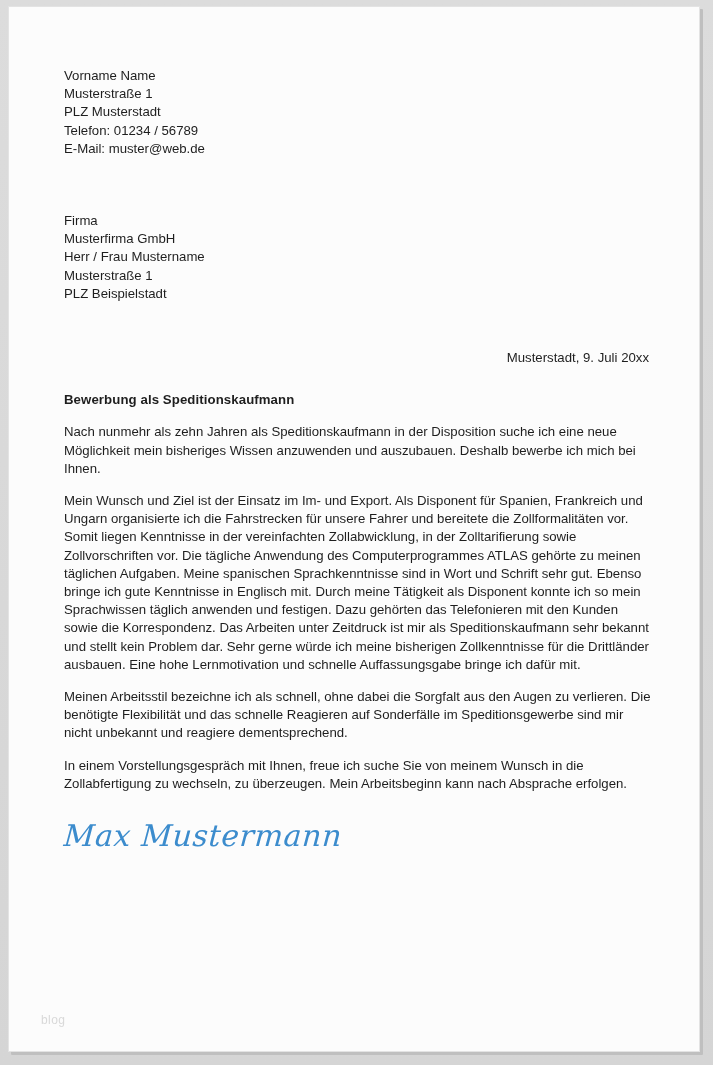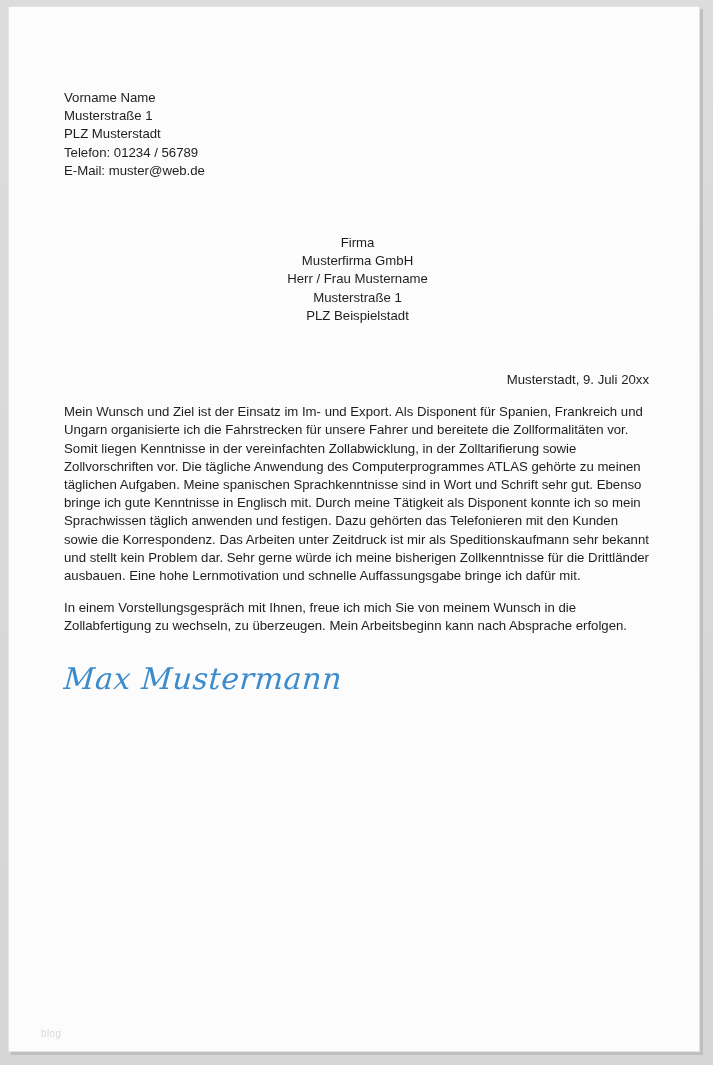--- a/index.html
+++ b/index.html
@@ -72,7 +72,6 @@
 
   .sender {
     margin-bottom: 0;
-    margin-top: 22px;
   }
 
   .recipient {

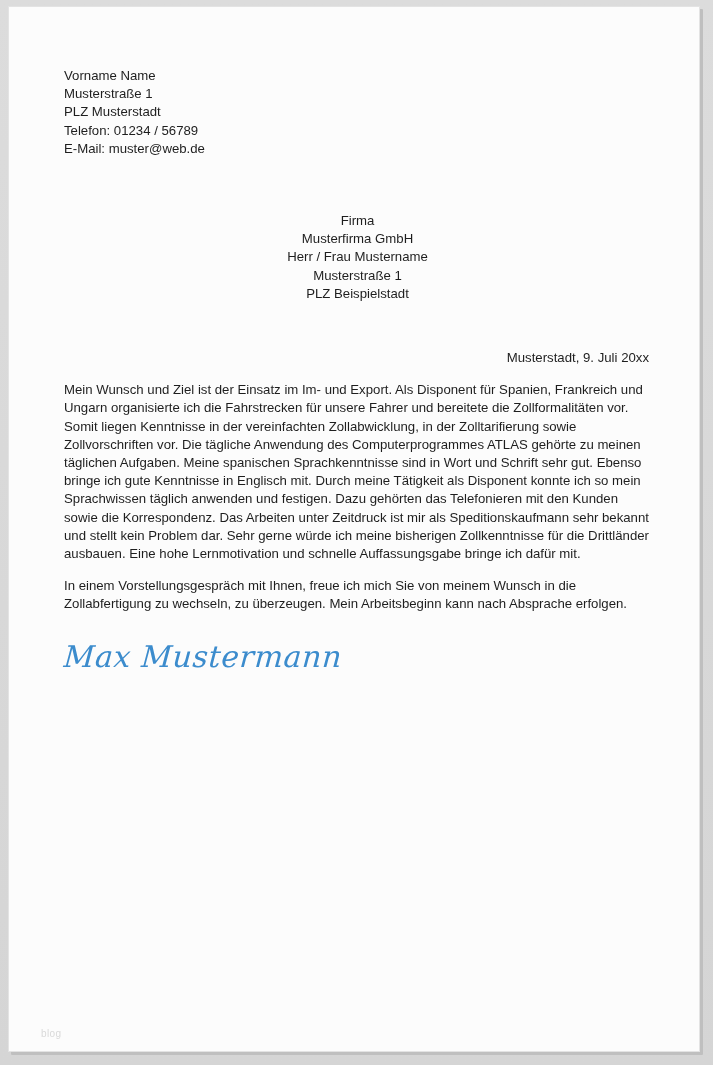--- a/index.html
+++ b/index.html
@@ -76,7 +76,6 @@
 
   .recipient {
     margin-top: 54px;
-    text-align: center;
   }
 
   .date-line {

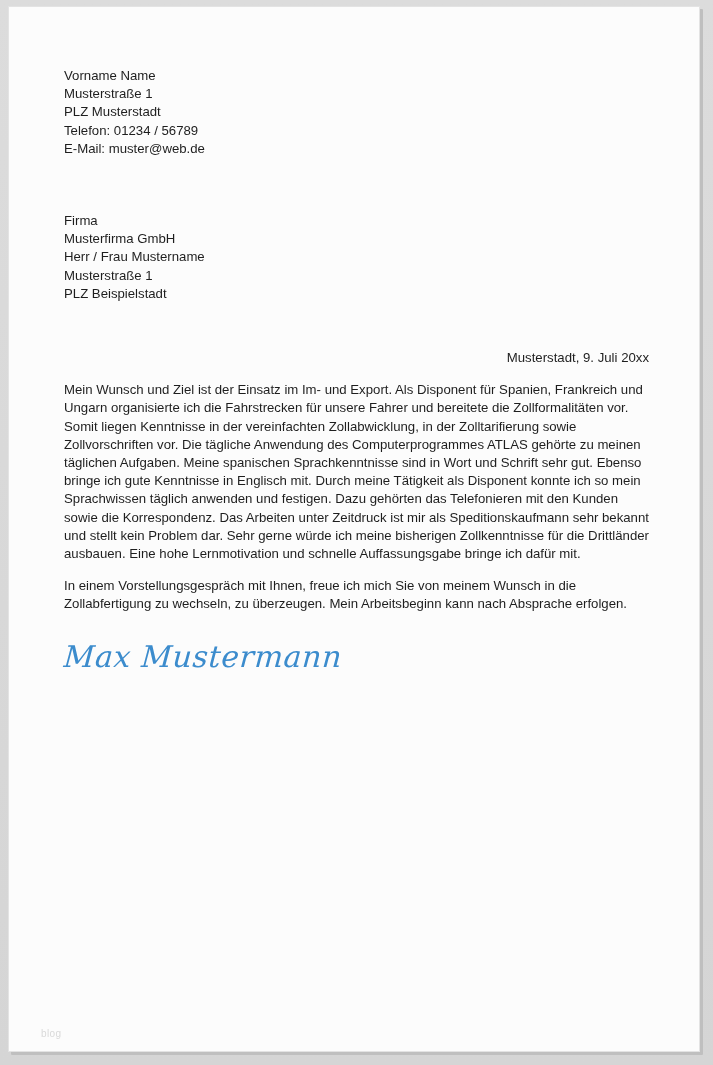--- a/index.html
+++ b/index.html
@@ -154,6 +154,7 @@
 
         <div class="date-line">Musterstadt, 9. Juli 20xx</div>
 
+        <div class="subject">Bewerbung als Speditionskaufmann</div>
 
 
 

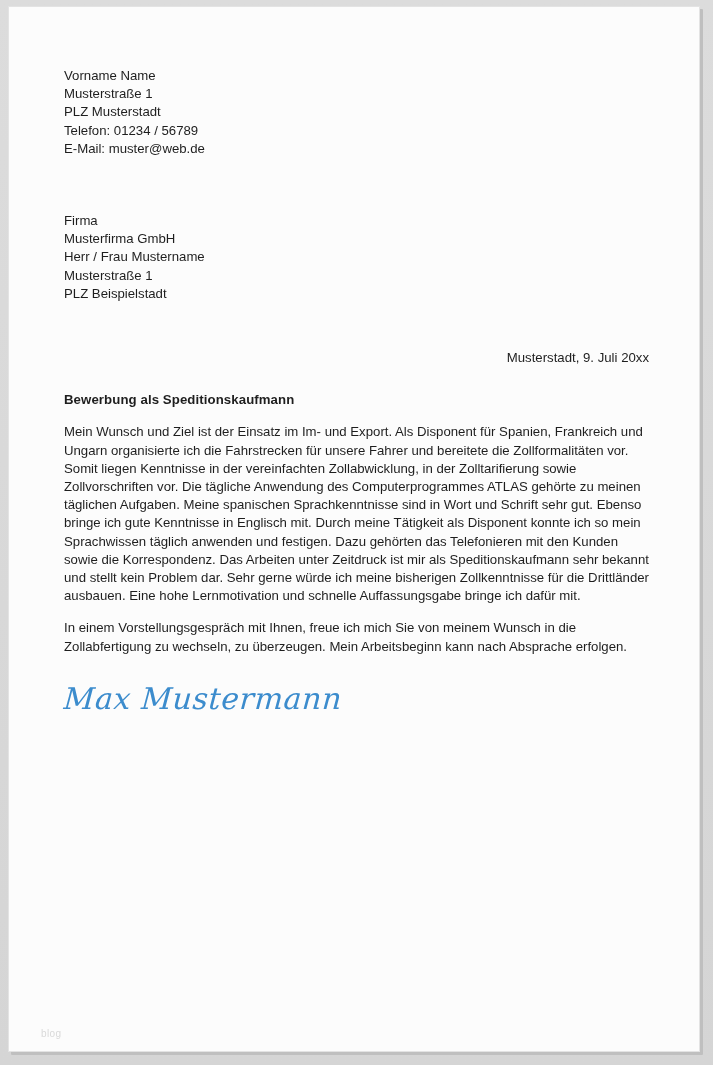--- a/index.html
+++ b/index.html
@@ -157,6 +157,7 @@
         <div class="subject">Bewerbung als Speditionskaufmann</div>
 
 
+        <p class="para">Nach nunmehr als zehn Jahren als Speditionskaufmann in der Disposition suche ich eine neue Möglichkeit mein bisheriges Wissen anzuwenden und auszubauen. Deshalb bewerbe ich mich bei Ihnen.</p>
 
         <p class="para">Mein Wunsch und Ziel ist der Einsatz im Im- und Export. Als Disponent für Spanien, Frankreich und Ungarn organisierte ich die Fahrstrecken für unsere Fahrer und bereitete die Zollformalitäten vor. Somit liegen Kenntnisse in der vereinfachten Zollabwicklung, in der Zolltarifierung sowie Zollvorschriften vor. Die tägliche Anwendung des Computerprogrammes ATLAS gehörte zu meinen täglichen Aufgaben. Meine spanischen Sprachkenntnisse sind in Wort und Schrift sehr gut. Ebenso bringe ich gute Kenntnisse in Englisch mit. Durch meine Tätigkeit als Disponent konnte ich so mein Sprachwissen täglich anwenden und festigen. Dazu gehörten das Telefonieren mit den Kunden sowie die Korrespondenz. Das Arbeiten unter Zeitdruck ist mir als Speditionskaufmann sehr bekannt und stellt kein Problem dar. Sehr gerne würde ich meine bisherigen Zollkenntnisse für die Drittländer ausbauen. Eine hohe Lernmotivation und schnelle Auffassungsgabe bringe ich dafür mit.</p>
 

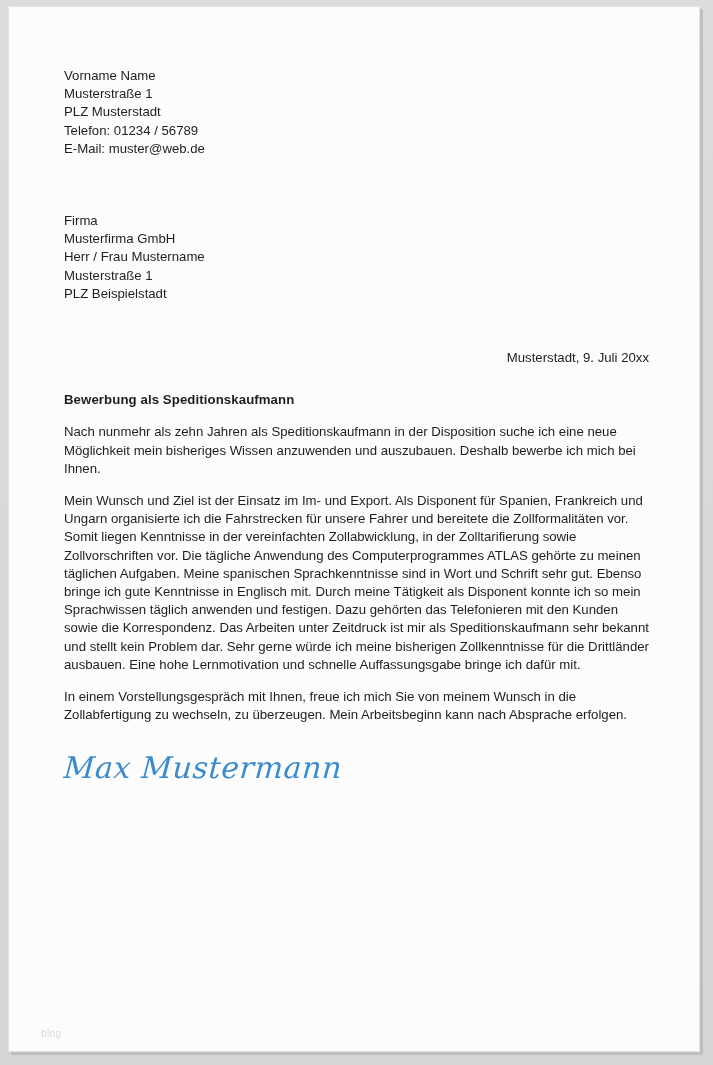--- a/index.html
+++ b/index.html
@@ -161,6 +161,7 @@
 
         <p class="para">Mein Wunsch und Ziel ist der Einsatz im Im- und Export. Als Disponent für Spanien, Frankreich und Ungarn organisierte ich die Fahrstrecken für unsere Fahrer und bereitete die Zollformalitäten vor. Somit liegen Kenntnisse in der vereinfachten Zollabwicklung, in der Zolltarifierung sowie Zollvorschriften vor. Die tägliche Anwendung des Computerprogrammes ATLAS gehörte zu meinen täglichen Aufgaben. Meine spanischen Sprachkenntnisse sind in Wort und Schrift sehr gut. Ebenso bringe ich gute Kenntnisse in Englisch mit. Durch meine Tätigkeit als Disponent konnte ich so mein Sprachwissen täglich anwenden und festigen. Dazu gehörten das Telefonieren mit den Kunden sowie die Korrespondenz. Das Arbeiten unter Zeitdruck ist mir als Speditionskaufmann sehr bekannt und stellt kein Problem dar. Sehr gerne würde ich meine bisherigen Zollkenntnisse für die Drittländer ausbauen. Eine hohe Lernmotivation und schnelle Auffassungsgabe bringe ich dafür mit.</p>
 
+        <p class="para">Meinen Arbeitsstil bezeichne ich als schnell, ohne dabei die Sorgfalt aus den Augen zu verlieren. Die benötigte Flexibilität und das schnelle Reagieren auf Sonderfälle im Speditionsgewerbe sind mir nicht unbekannt und reagiere dementsprechend.</p>
 
         <p class="para">In einem Vorstellungsgespräch mit Ihnen, freue ich mich Sie von meinem Wunsch in die Zollabfertigung zu wechseln, zu überzeugen. Mein Arbeitsbeginn kann nach Absprache erfolgen.</p>
 

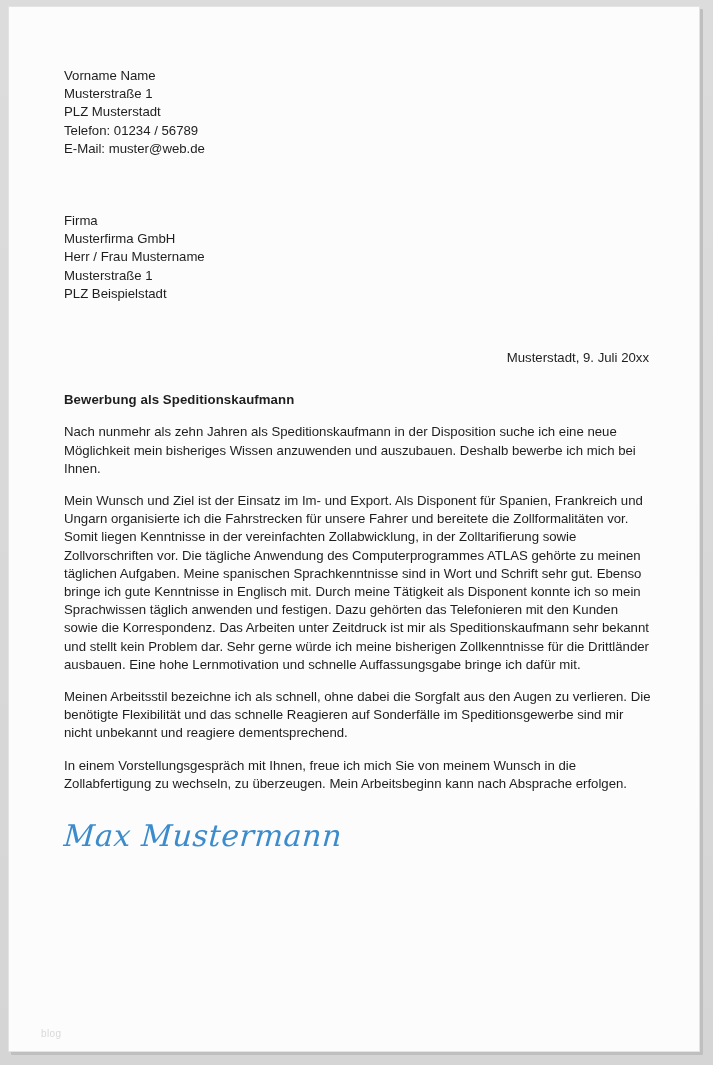--- a/index.html
+++ b/index.html
@@ -163,7 +163,7 @@
 
         <p class="para">Meinen Arbeitsstil bezeichne ich als schnell, ohne dabei die Sorgfalt aus den Augen zu verlieren. Die benötigte Flexibilität und das schnelle Reagieren auf Sonderfälle im Speditionsgewerbe sind mir nicht unbekannt und reagiere dementsprechend.</p>
 
-        <p class="para">In einem Vorstellungsgespräch mit Ihnen, freue ich mich Sie von meinem Wunsch in die Zollabfertigung zu wechseln, zu überzeugen. Mein Arbeitsbeginn kann nach Absprache erfolgen.</p>
+        <p class="para">In einem Vorstellungsgespräch mit Ihnen, freue ich suche Sie von meinem Wunsch in die Zollabfertigung zu wechseln, zu überzeugen. Mein Arbeitsbeginn kann nach Absprache erfolgen.</p>
 
 
         <div class="signature">Max Mustermann</div>

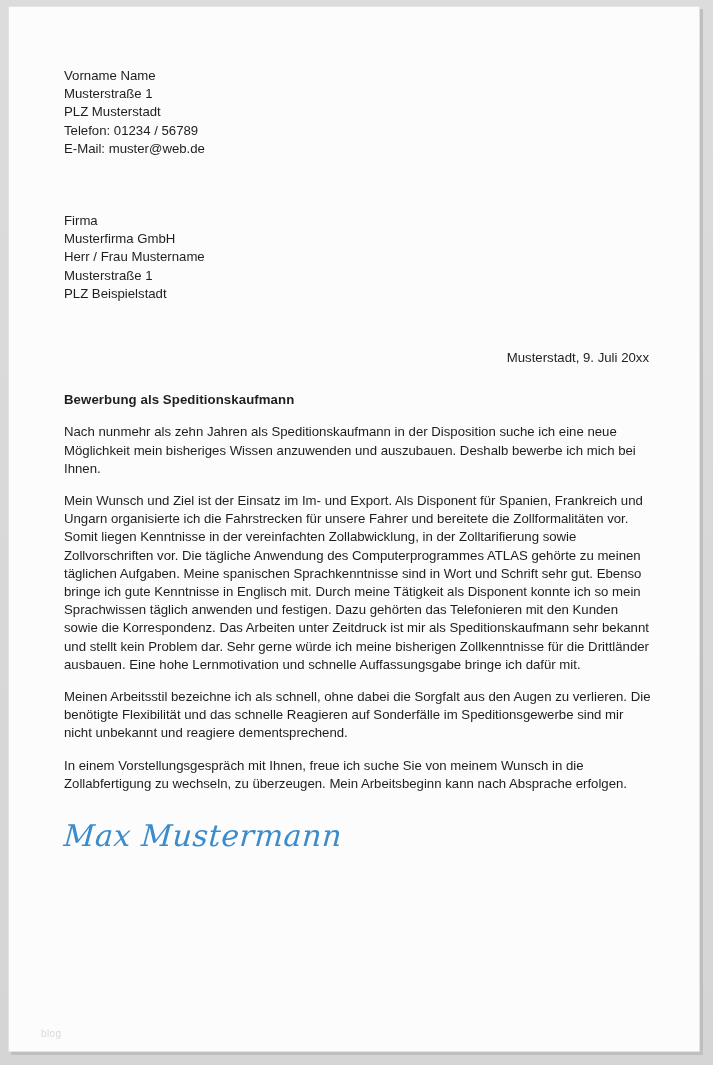--- a/index.html
+++ b/index.html
@@ -120,9 +120,9 @@
   .watermark {
     position: absolute;
     left: 32px;
-    bottom: 12px;
+    bottom: 24px;
     color: #d9d9d9;
-    font-size: 10px;
+    font-size: 12px;
     letter-spacing: 0.4px;
     user-select: none;
     margin-top: 48px;

